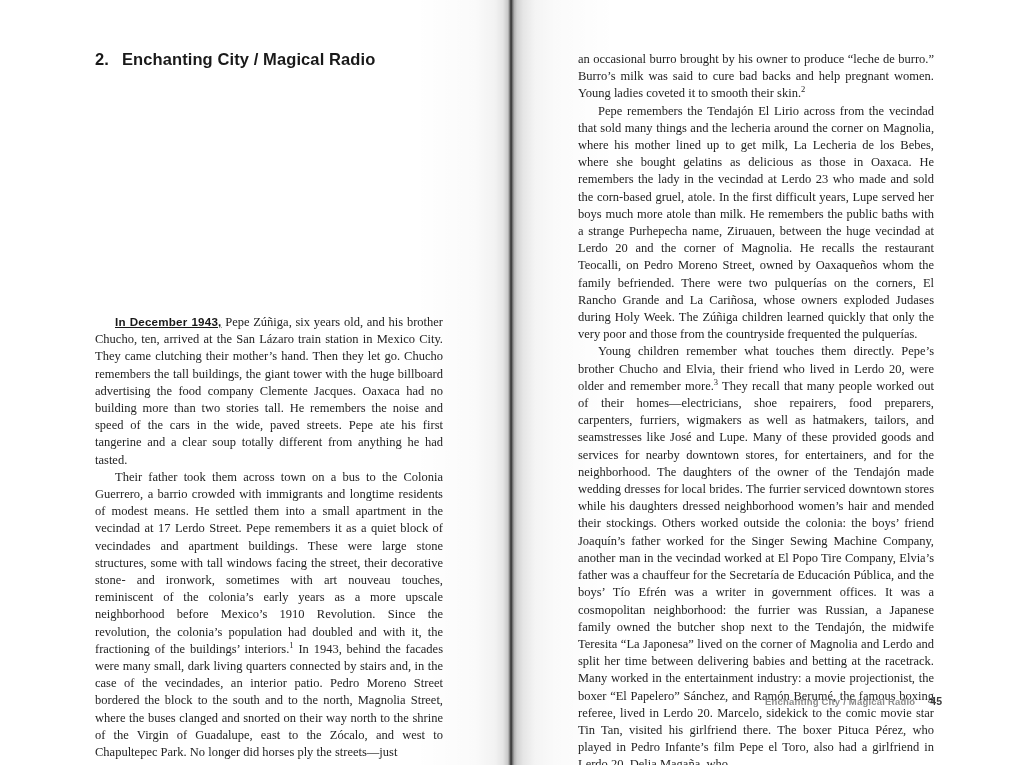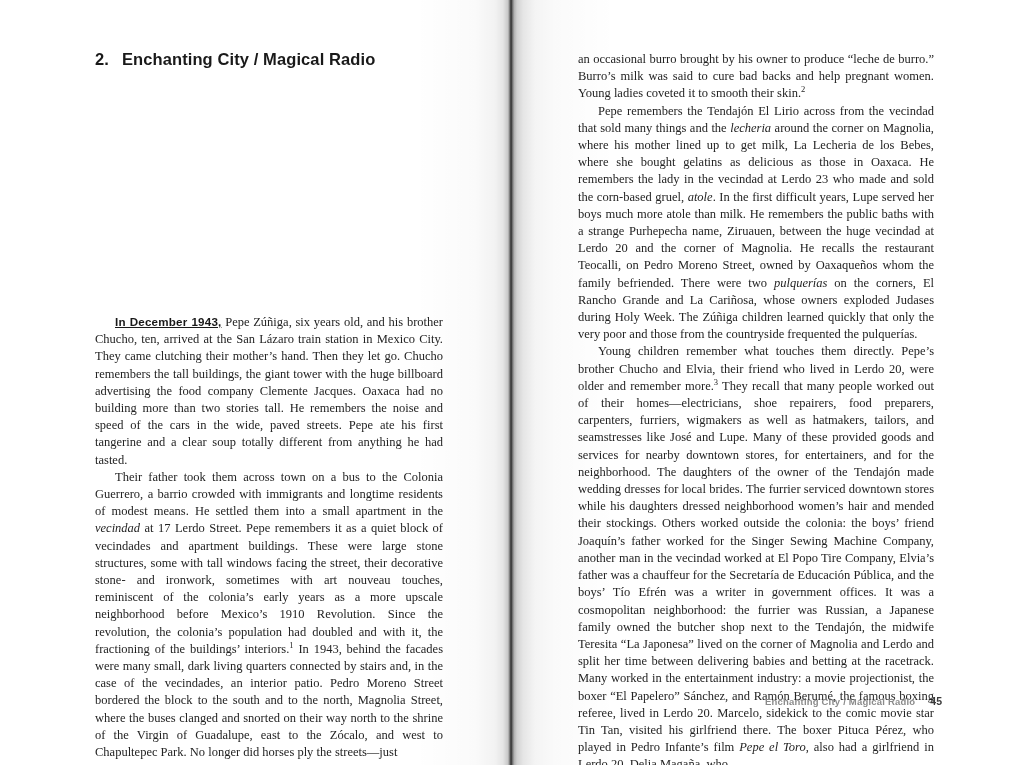--- a/index.html
+++ b/index.html
@@ -72,7 +72,7 @@
     color: #191919;
     text-decoration: underline;
   }
-  .run-italic { font-style: italic; }
+  .run-italic { }
   .run-sup {
     font-size: 8.5px;
     vertical-align: super;

